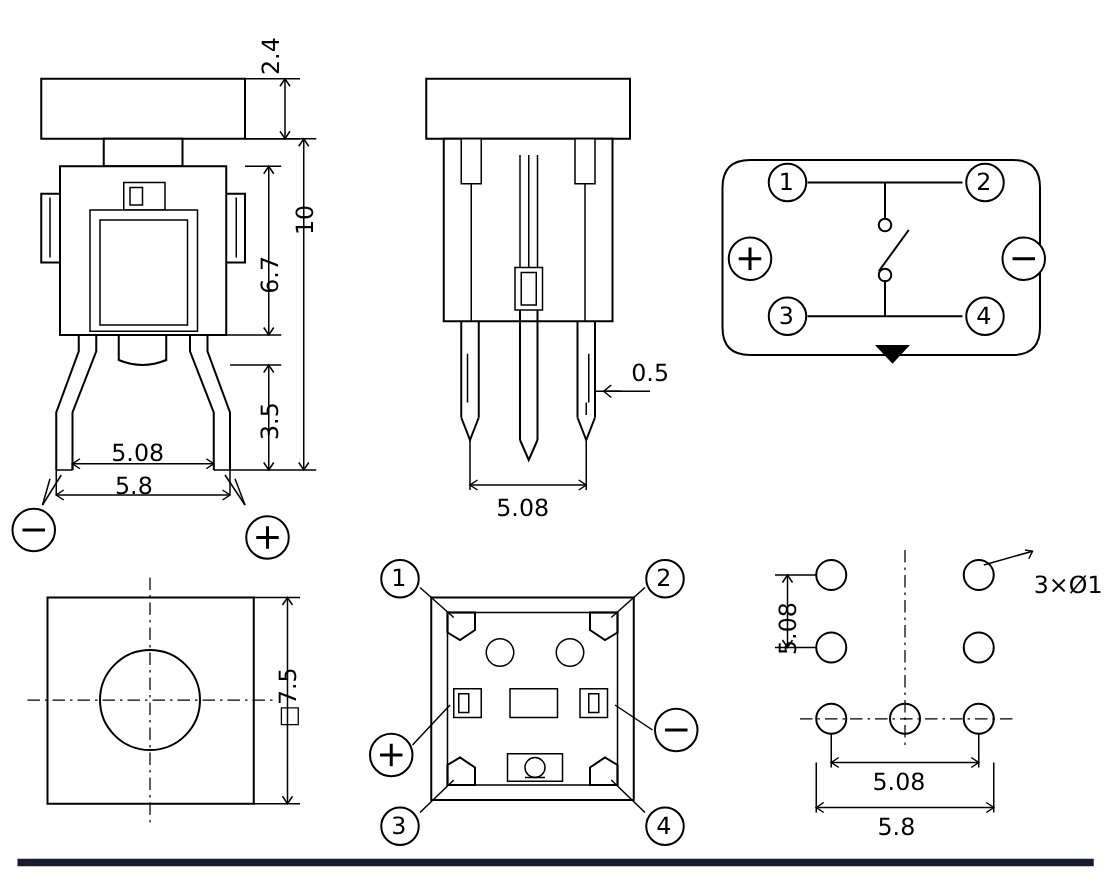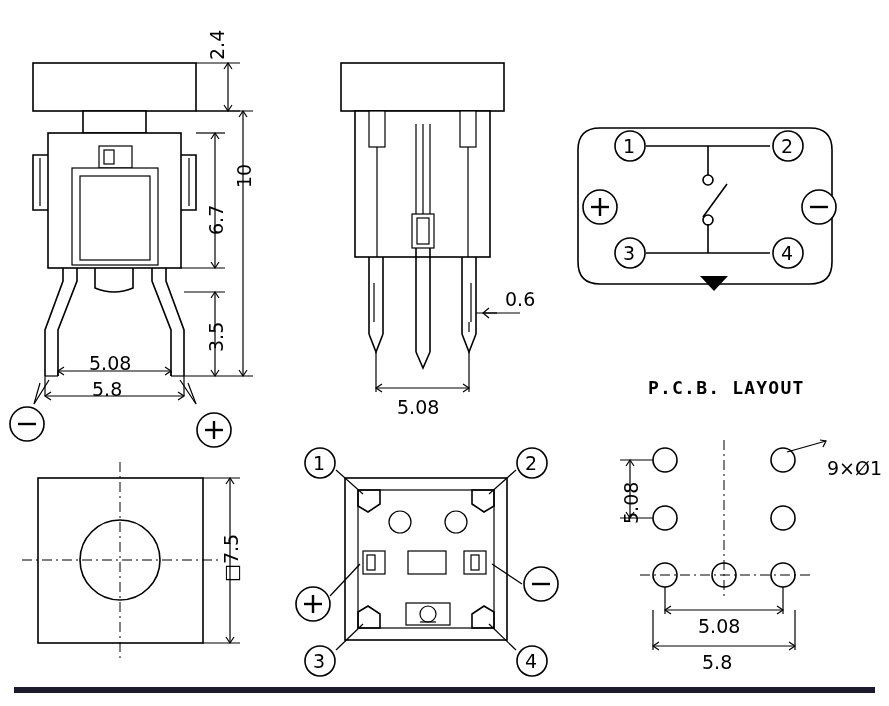--- a/index.html
+++ b/index.html
@@ -303,7 +303,7 @@
   <div class="lbl" style="left:89px; top:352px;">5.08</div>
   <div class="lbl" style="left:92px; top:378px;">5.8</div>
 
-  <div class="lbl" style="left:505px; top:288px;">0.6</div>
+  <div class="lbl" style="left:505px; top:288px;">0.5</div>
   <div class="lbl" style="left:397px; top:396px;">5.08</div>
 
   <div class="lbl rot90" style="left:220px; top:582px;"><span>□</span><span>7.5</span></div>

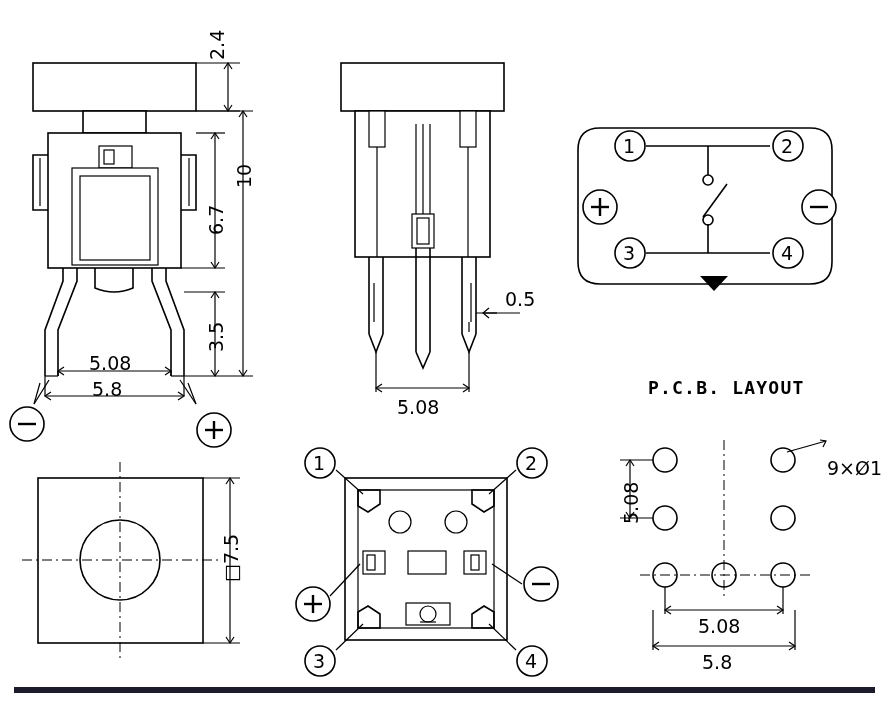--- a/index.html
+++ b/index.html
@@ -318,7 +318,6 @@
   <div class="lbl" style="left:623px; top:242px;">3</div>
   <div class="lbl" style="left:781px; top:242px;">4</div>
 
-  <div class="heading" style="left:648px; top:377px;">P.C.B. LAYOUT</div>
   <div class="lbl" style="left:827px; top:457px;">9×Ø1</div>
   <div class="lbl rot90" style="left:620px; top:524px;">5.08</div>
   <div class="lbl" style="left:698px; top:615px;">5.08</div>

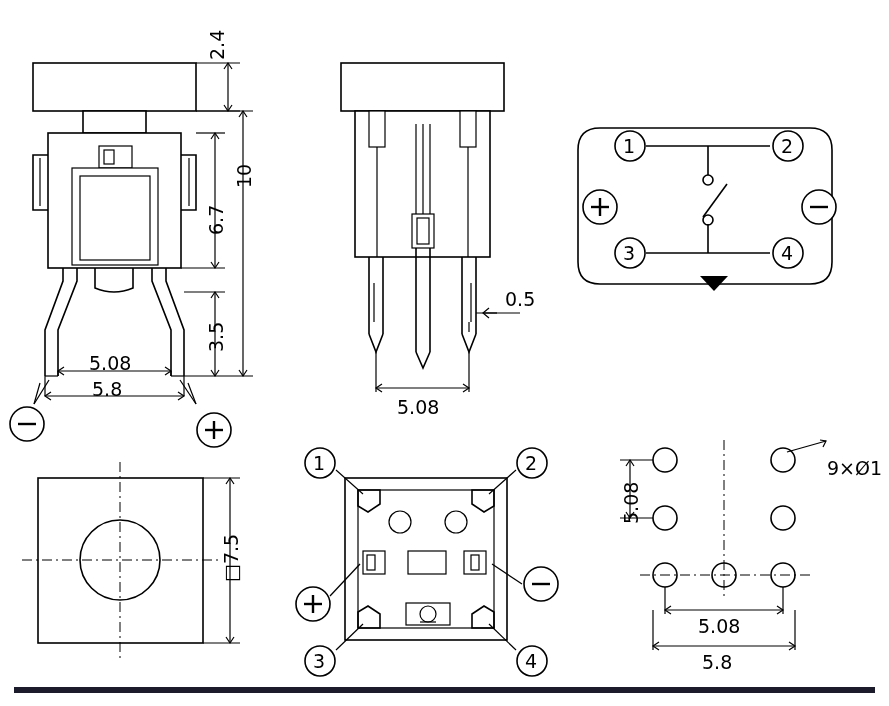--- a/index.html
+++ b/index.html
@@ -318,7 +318,7 @@
   <div class="lbl" style="left:623px; top:242px;">3</div>
   <div class="lbl" style="left:781px; top:242px;">4</div>
 
-  <div class="lbl" style="left:827px; top:457px;">9×Ø1</div>
+  <div class="lbl" style="left:827px; top:457px;">3×Ø1</div>
   <div class="lbl rot90" style="left:620px; top:524px;">5.08</div>
   <div class="lbl" style="left:698px; top:615px;">5.08</div>
   <div class="lbl" style="left:702px; top:651px;">5.8</div>

